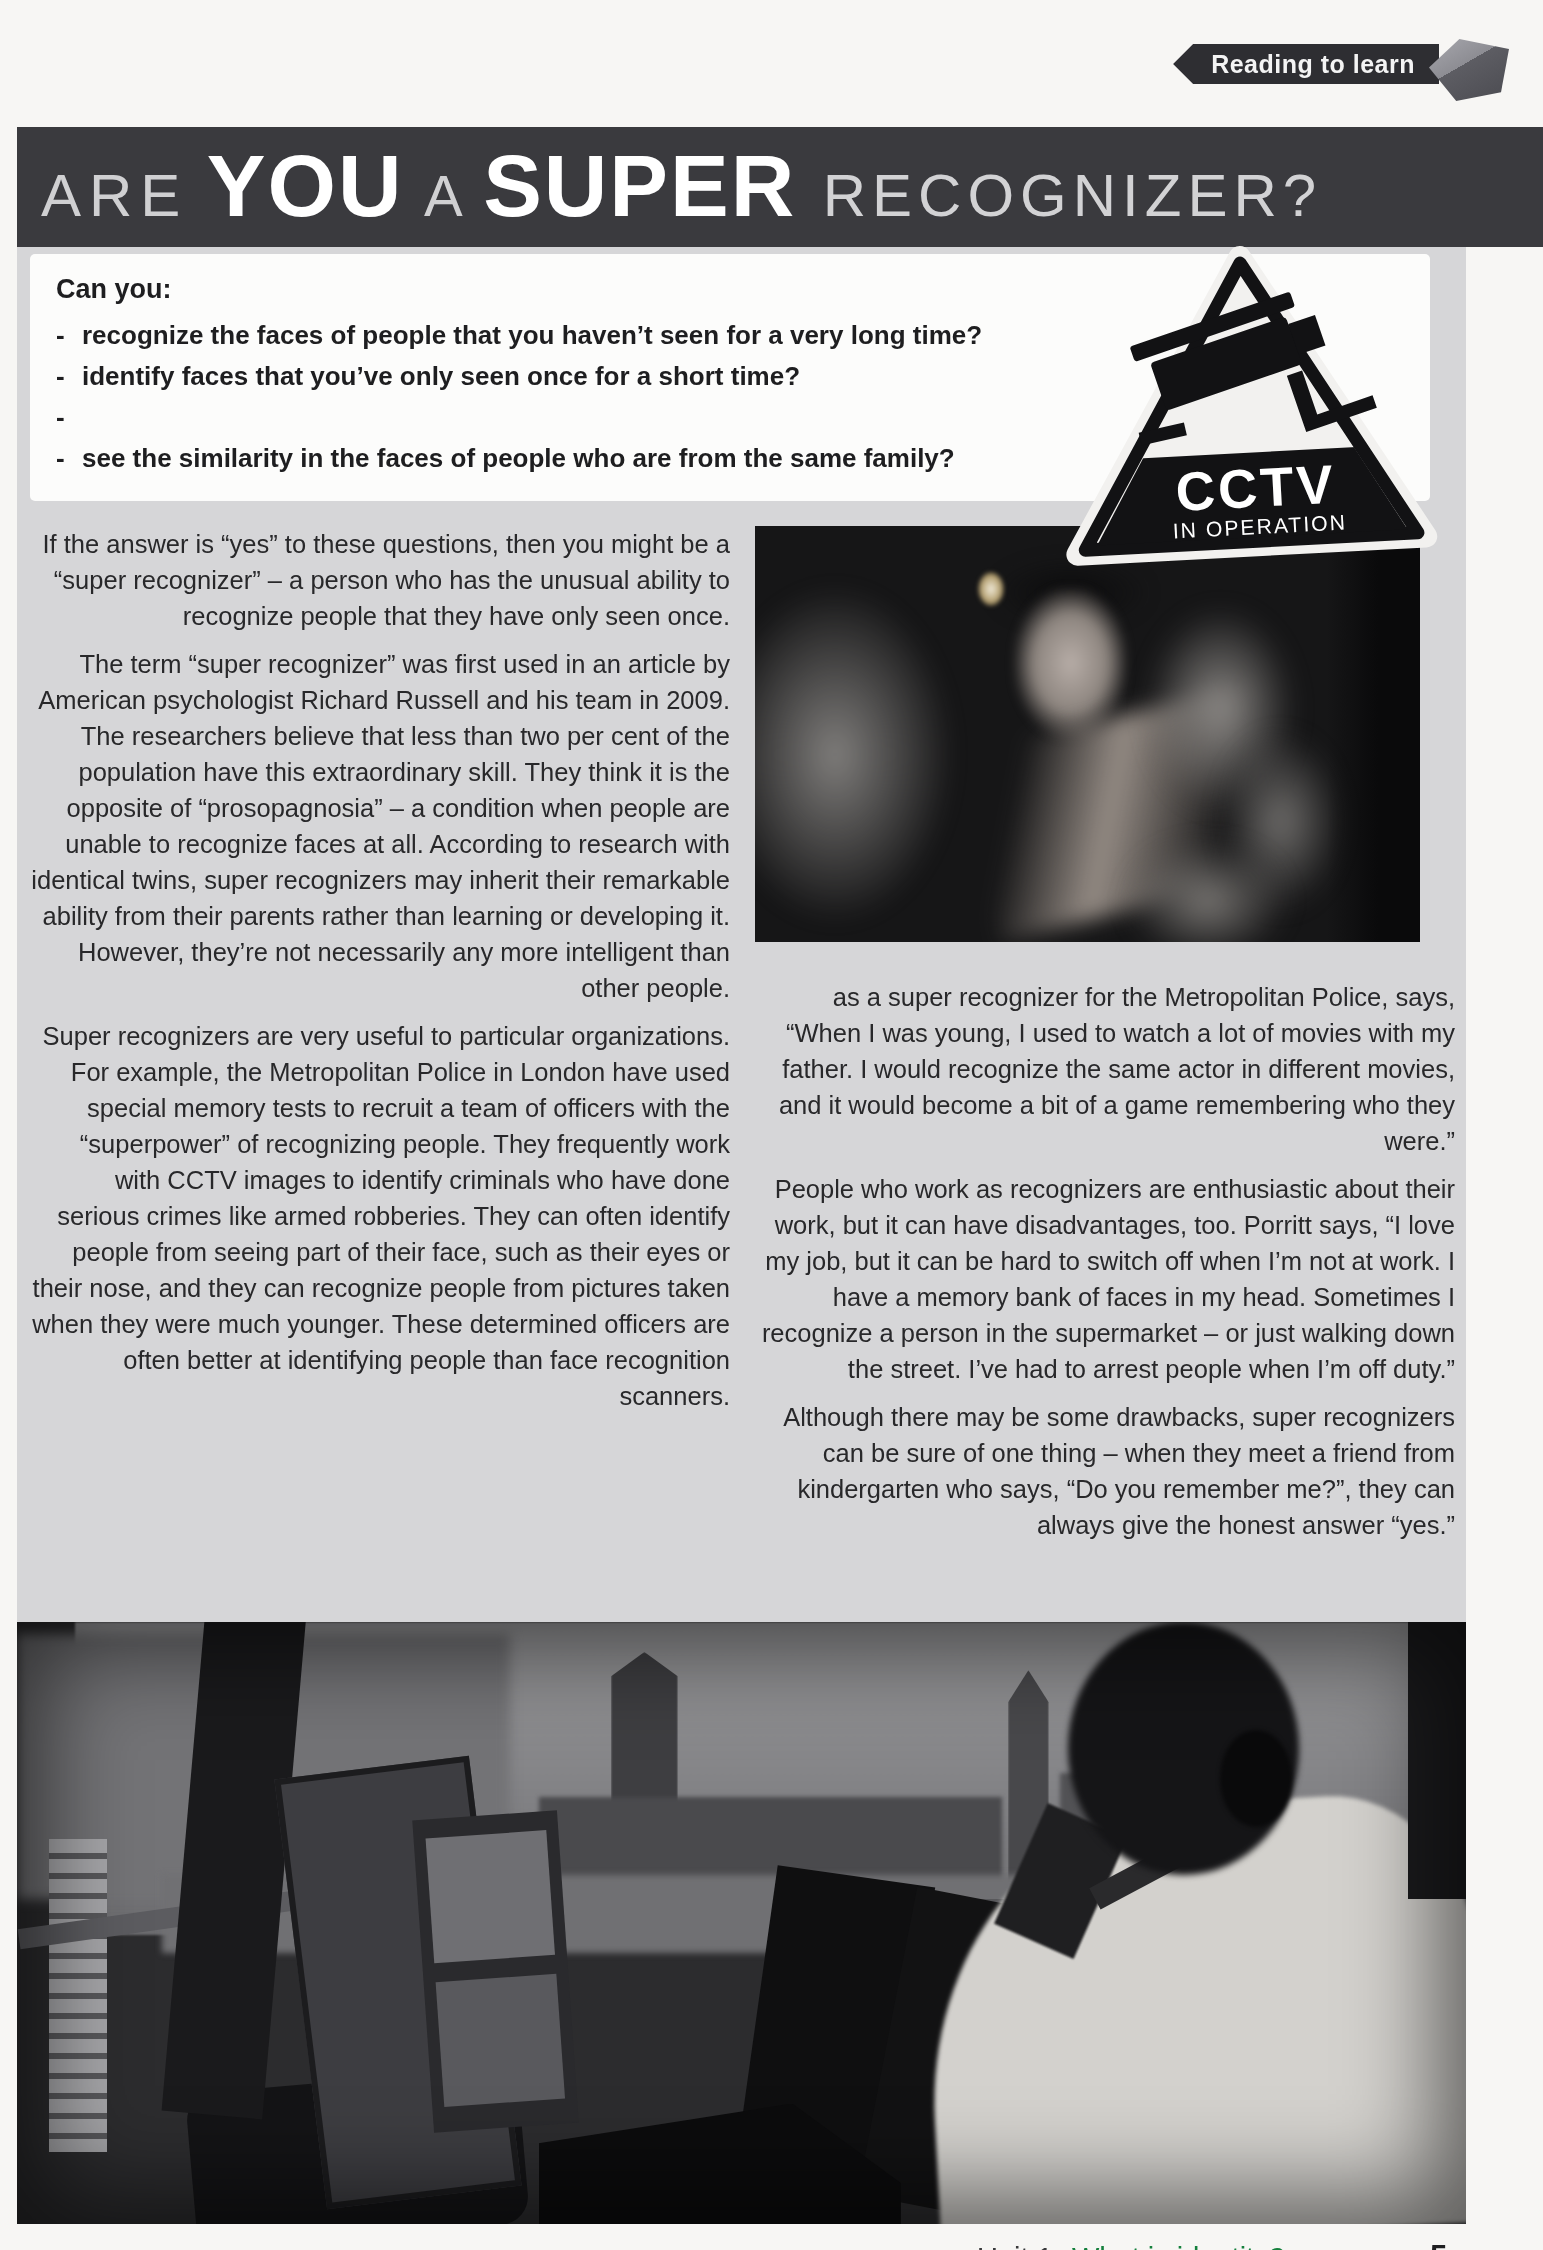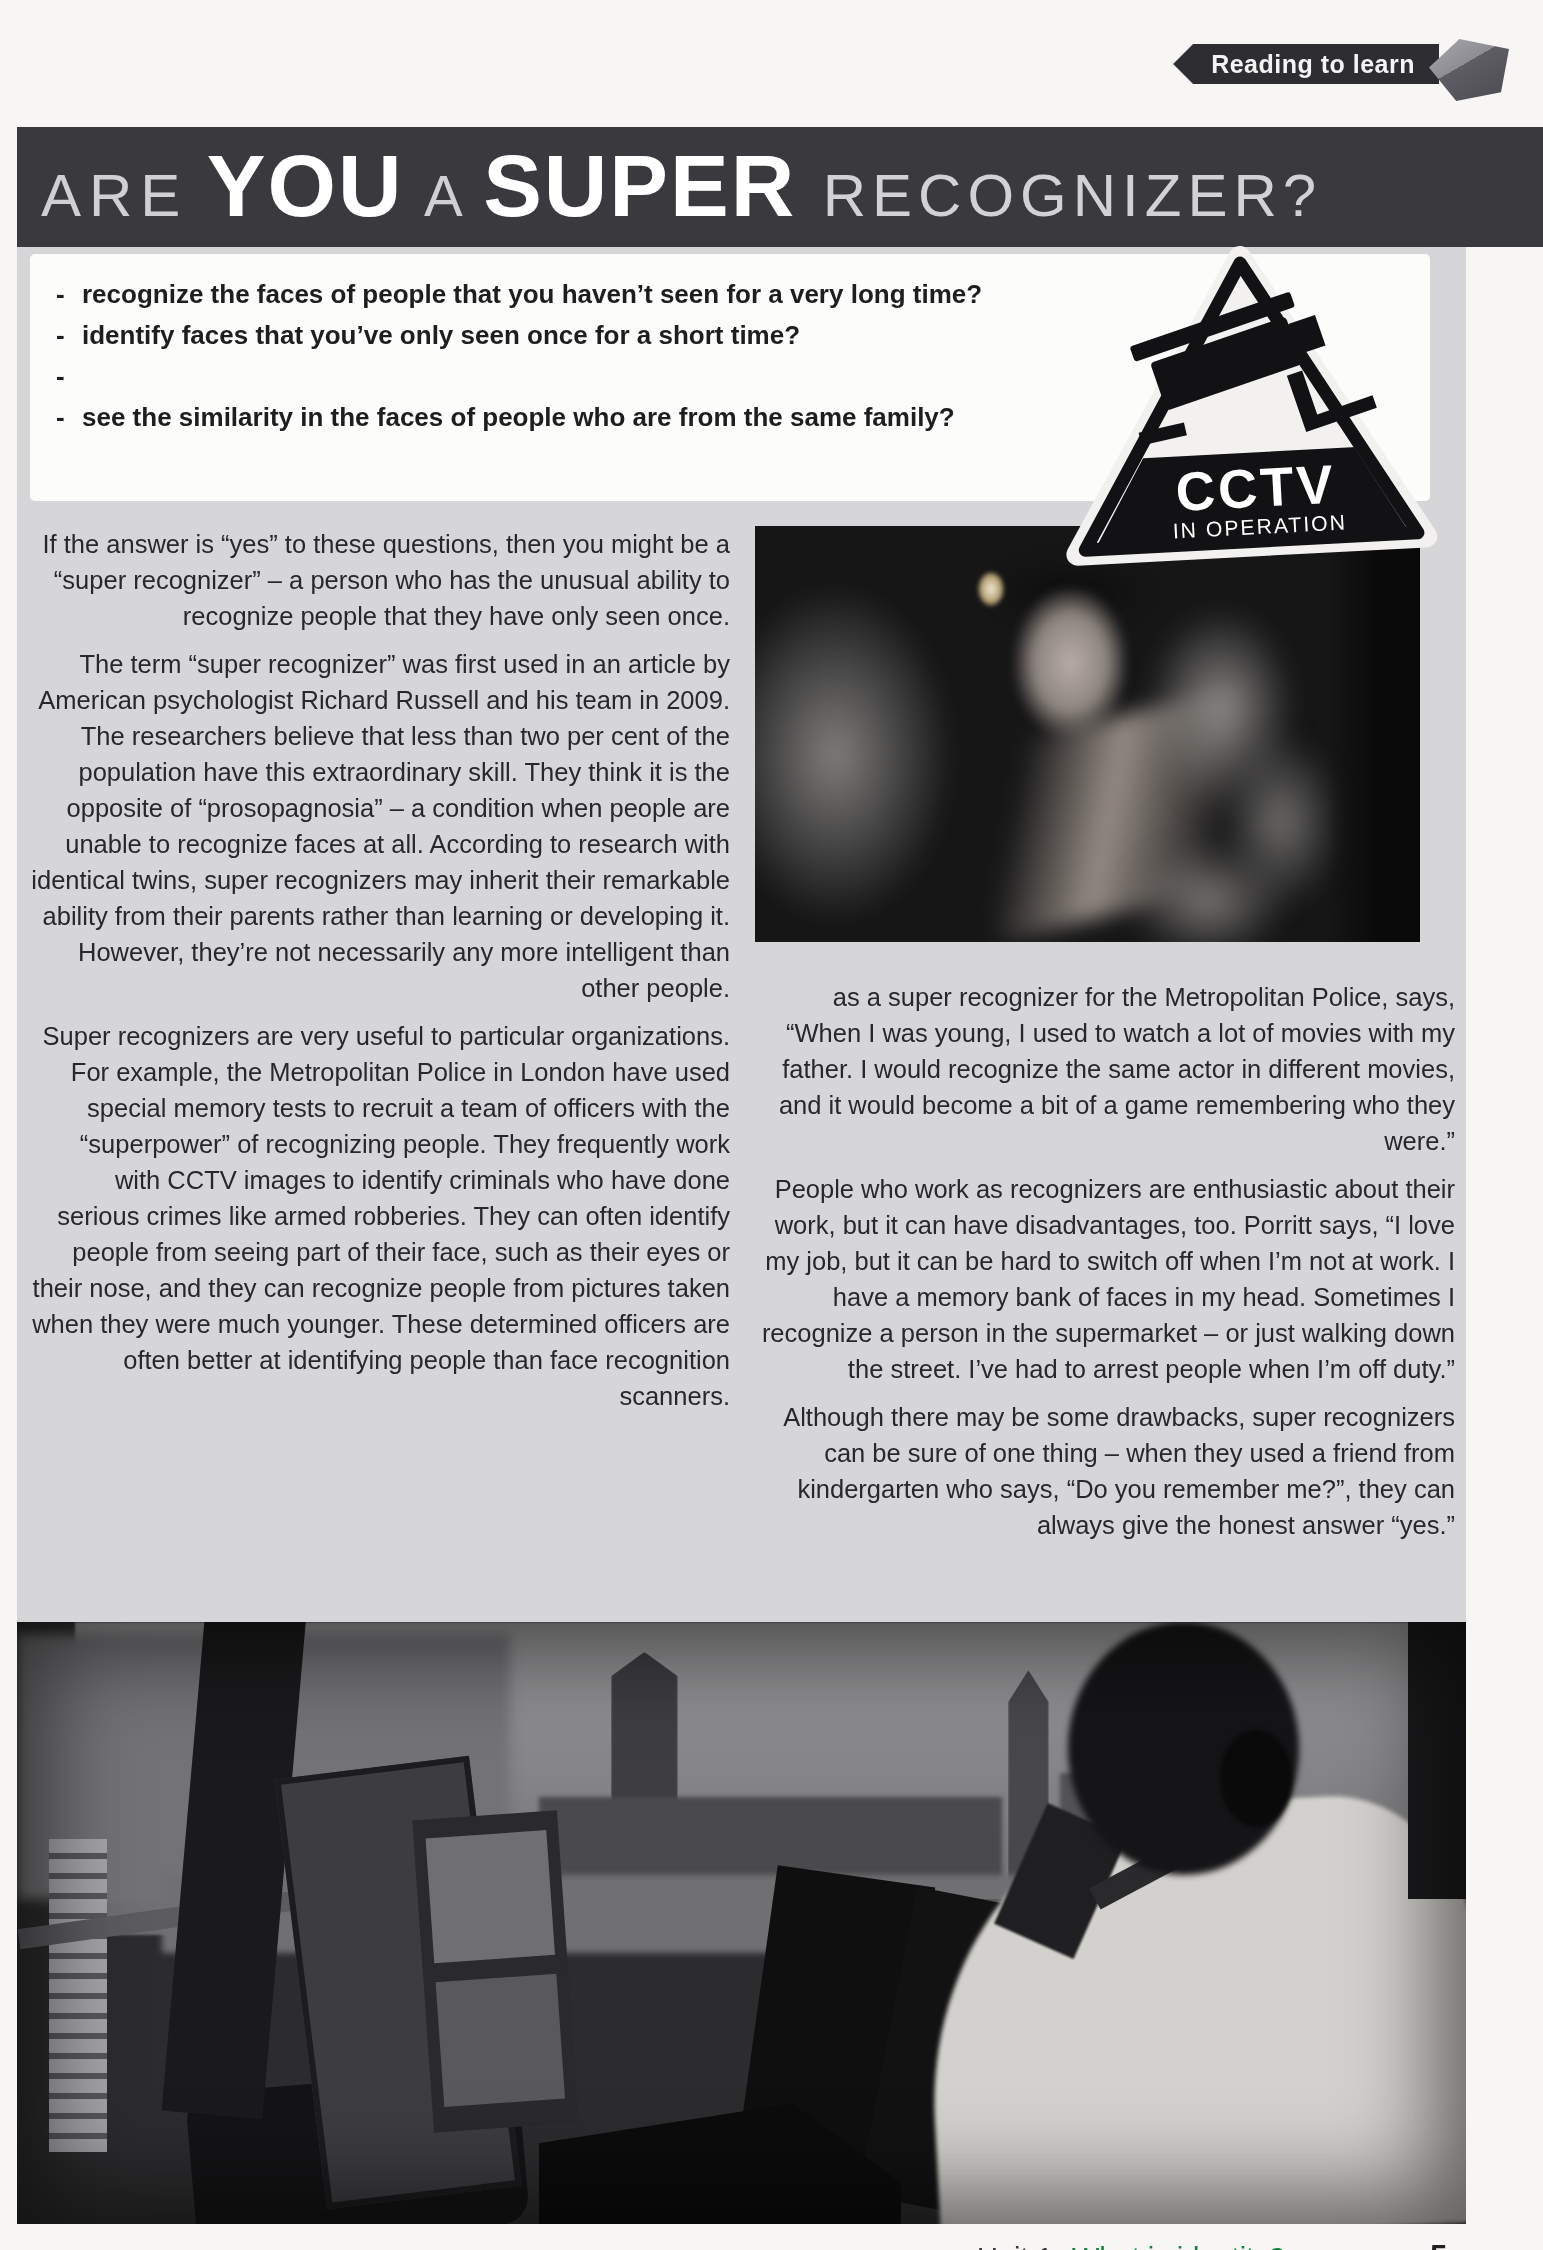--- a/index.html
+++ b/index.html
@@ -125,6 +125,7 @@
     </div>
 
     <div class="canyou">
+      <p class="canyou-heading">Can you:</p>
       <ul class="canyou-list">
         <li>
           <span class="bullet-dash">-</span>

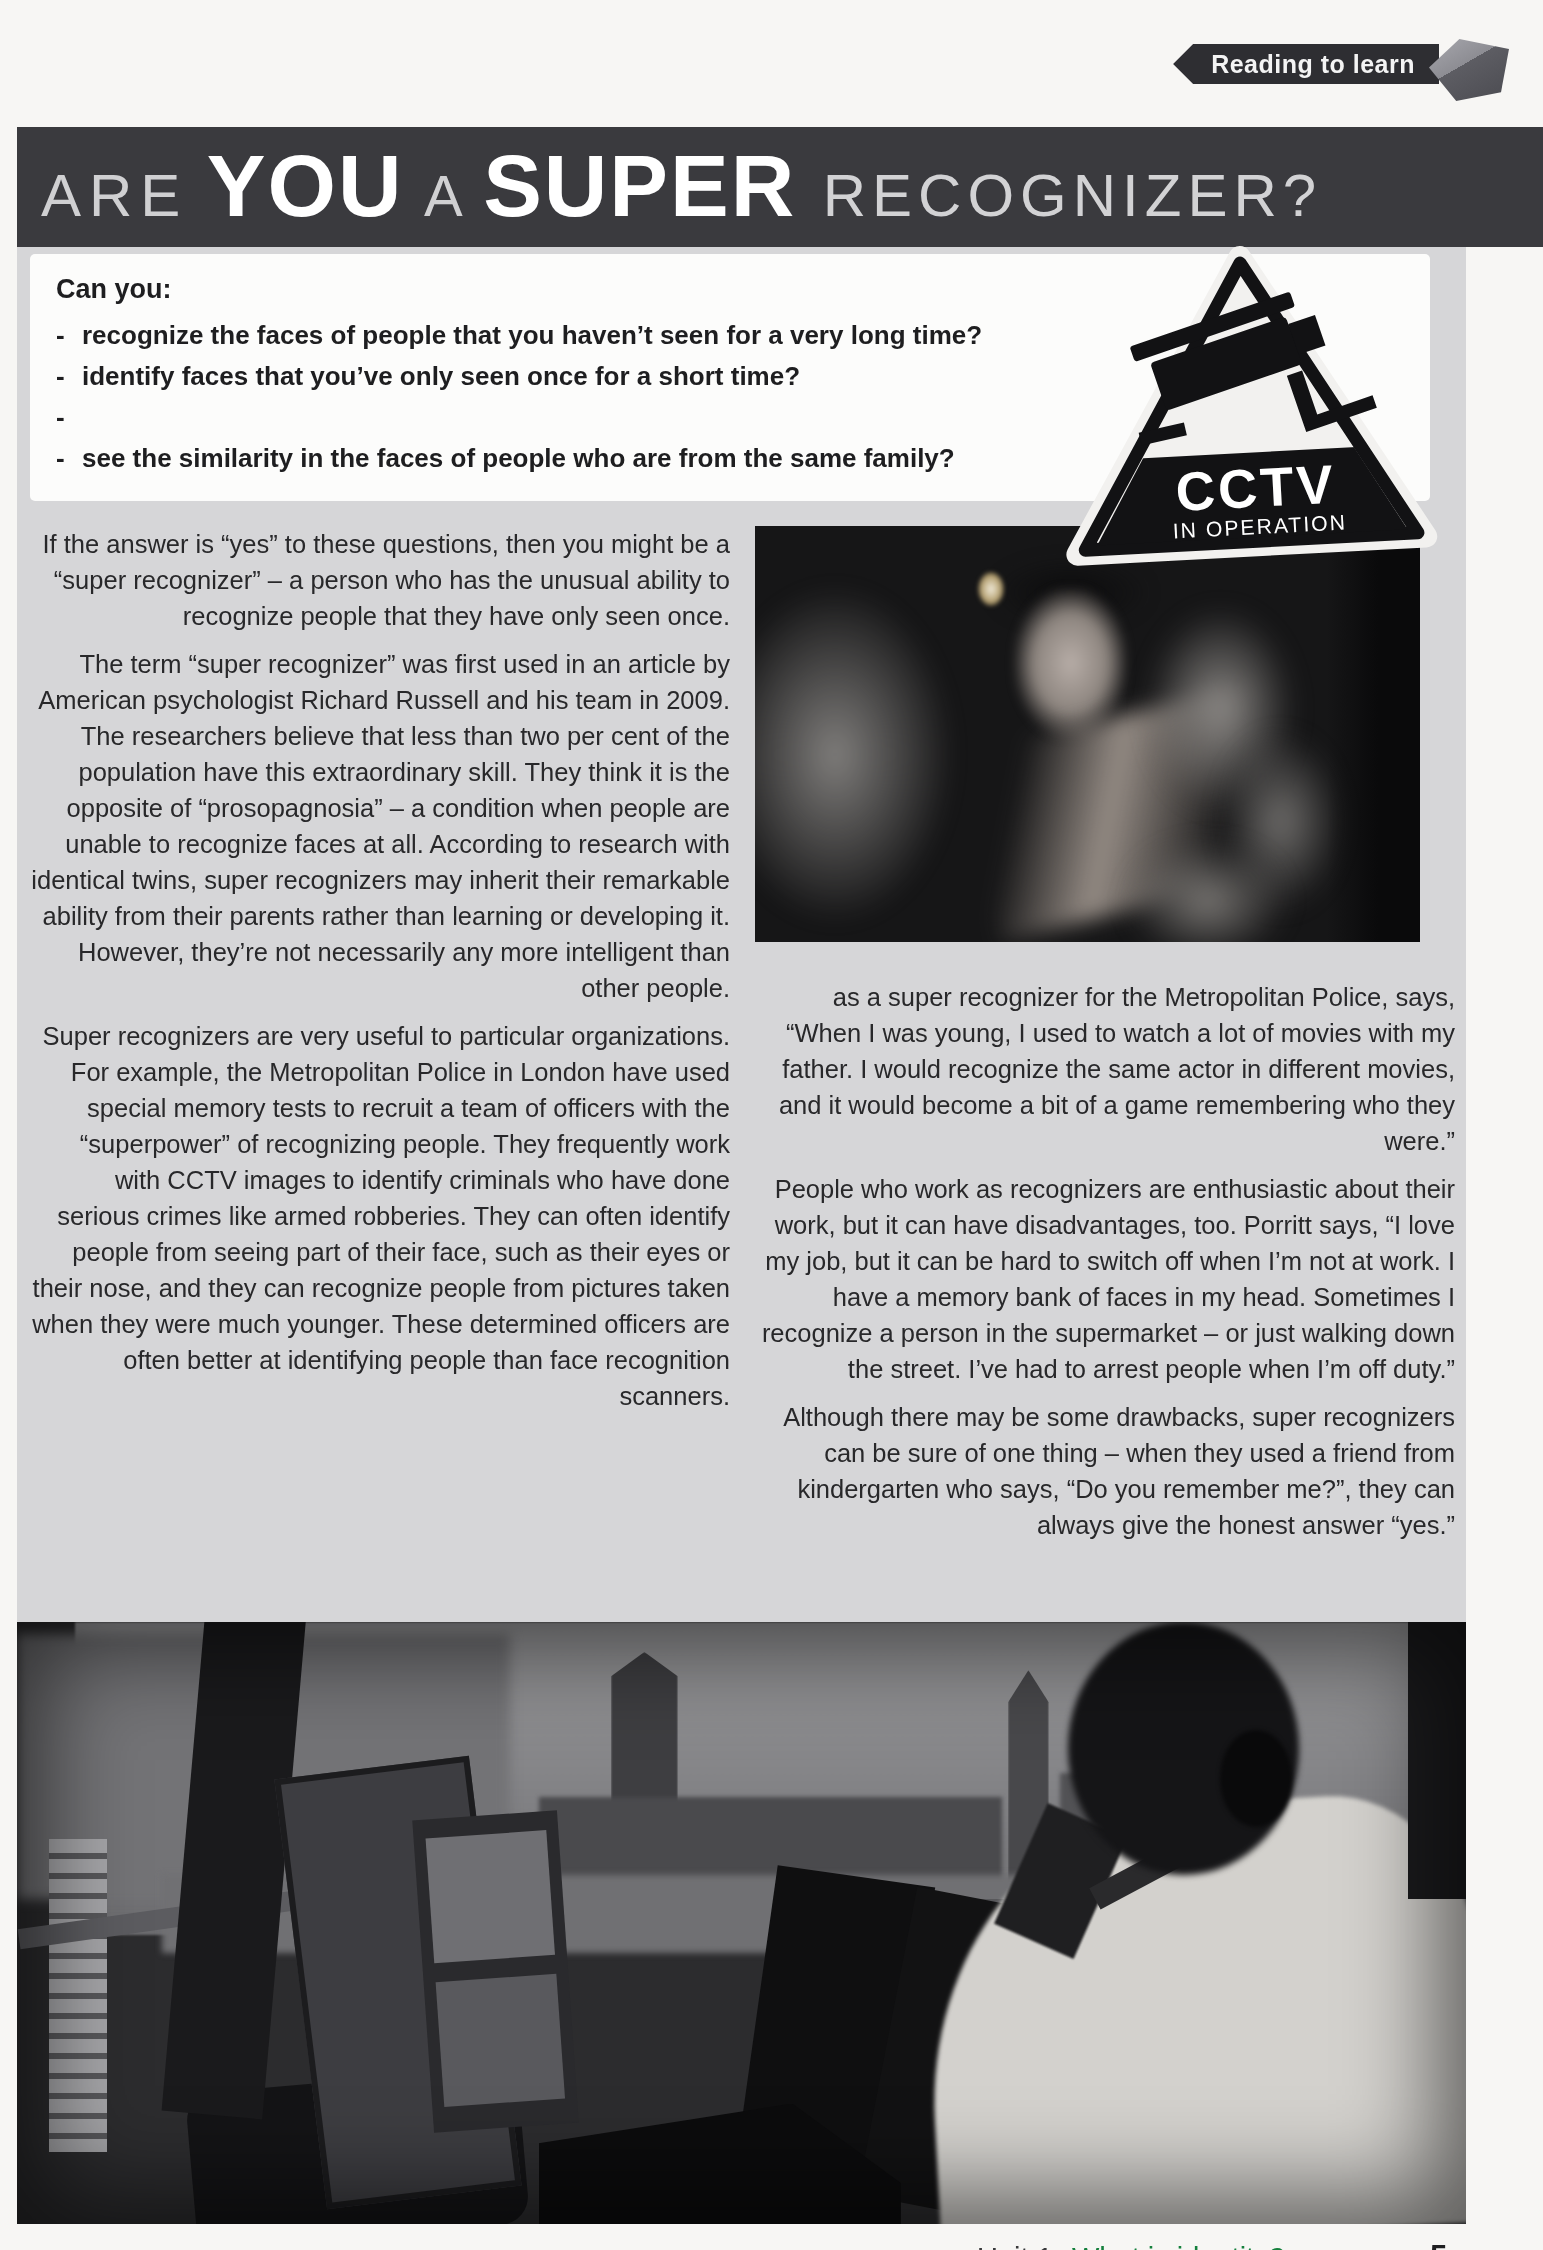--- a/index.html
+++ b/index.html
@@ -188,7 +188,7 @@
     <div class="col col-right">
       <p>as a super recognizer for the Metropolitan Police, says, “When I was young, I used to watch a lot of movies with my father. I would recognize the same actor in different movies, and it would become a bit of a game remembering who they were.”</p>
       <p>People who work as recognizers are enthusiastic about their work, but it can have disadvantages, too. Porritt says, “I love my job, but it can be hard to switch off when I’m not at work. I have a memory bank of faces in my head. Sometimes I recognize a person in the supermarket – or just walking down the street. I’ve had to arrest people when I’m off duty.”</p>
-      <p>Although there may be some drawbacks, super recognizers can be sure of one thing – when they used a friend from kindergarten who says, “Do you remember me?”, they can always give the honest answer “yes.”</p>
+      <p>Although there may be some drawbacks, super recognizers can be sure of one thing – when they meet a friend from kindergarten who says, “Do you remember me?”, they can always give the honest answer “yes.”</p>
     </div>
 
     <div class="photo-bottom">

